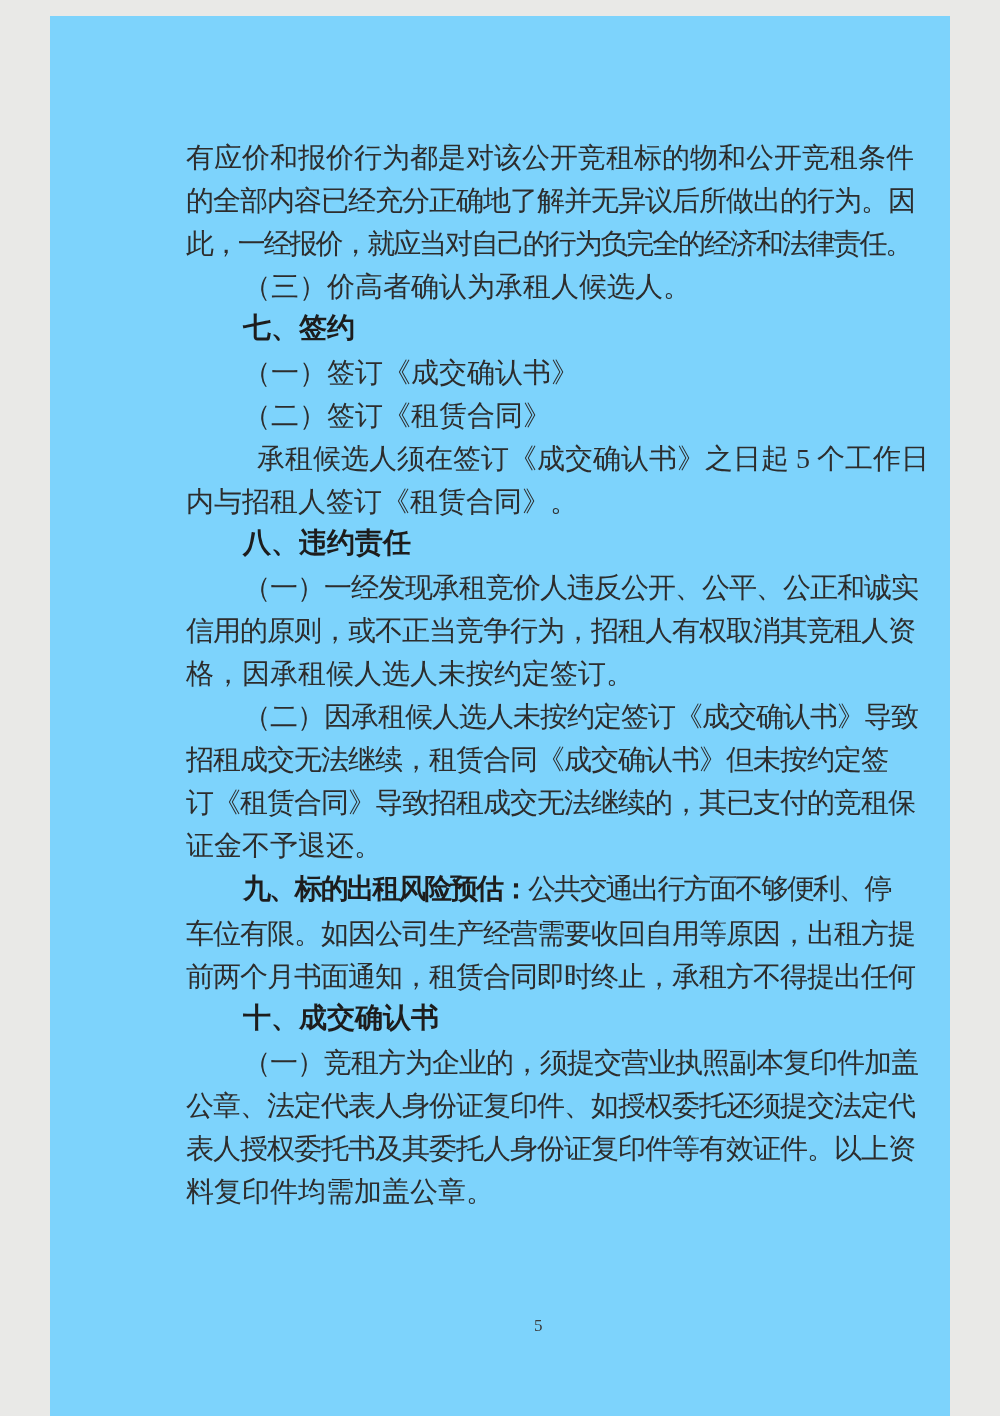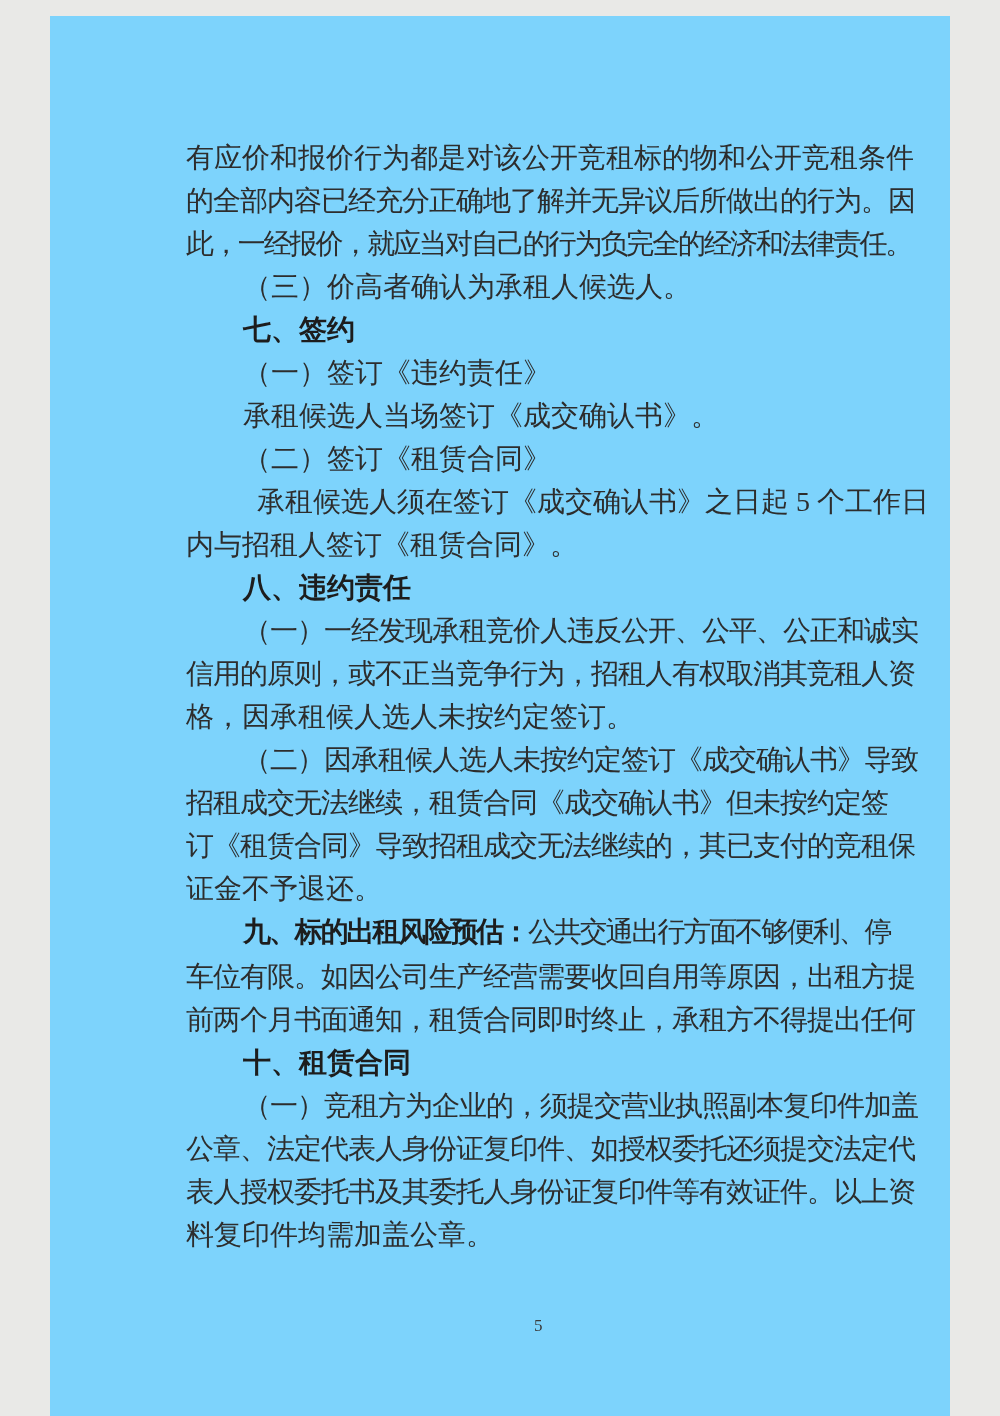--- a/index.html
+++ b/index.html
@@ -25,7 +25,7 @@
   }
   .line .lead:empty{display:none;}
   .heading{
-    font-family:Liberation Sans, sans-serif;
+    font-family:Liberation Mono, monospace;
     font-weight:700;color:#1d1d1d;
   }
   .ind{margin-left:57px;}

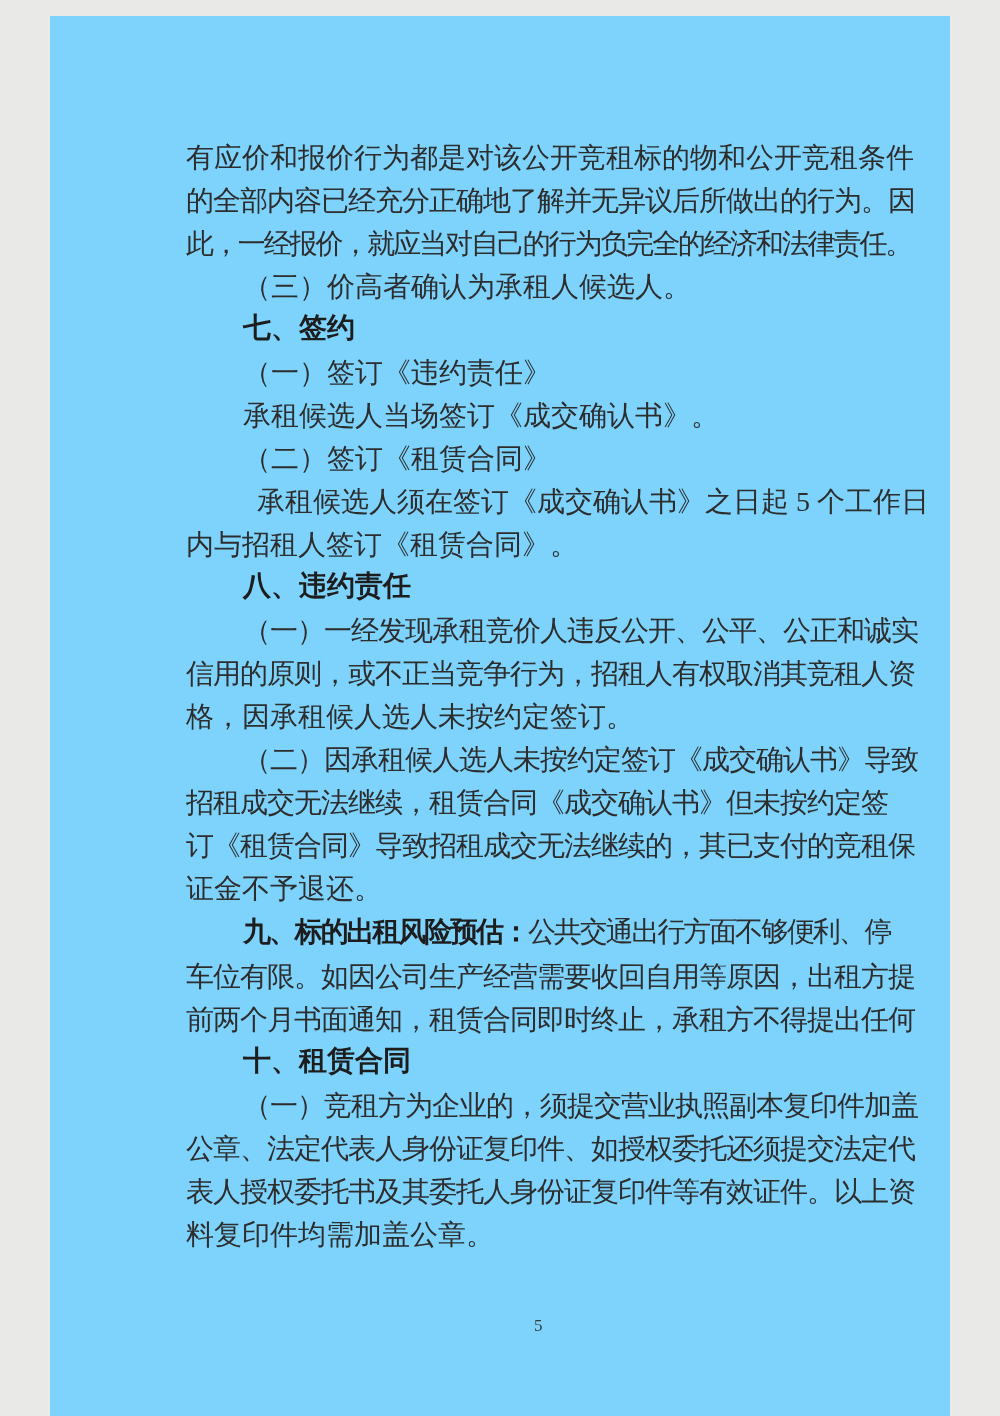--- a/index.html
+++ b/index.html
@@ -60,7 +60,7 @@
 
       <div class="line ind heading"><span>七、签约</span></div>
 
-      <div class="line ind"><span>（一）签订《违约责任》</span></div>
+      <div class="line ind"><span>（一）签订《成交确认书》</span></div>
 
       <div class="line ind"><span>承租候选人当场签订《成交确认书》。</span></div>
 

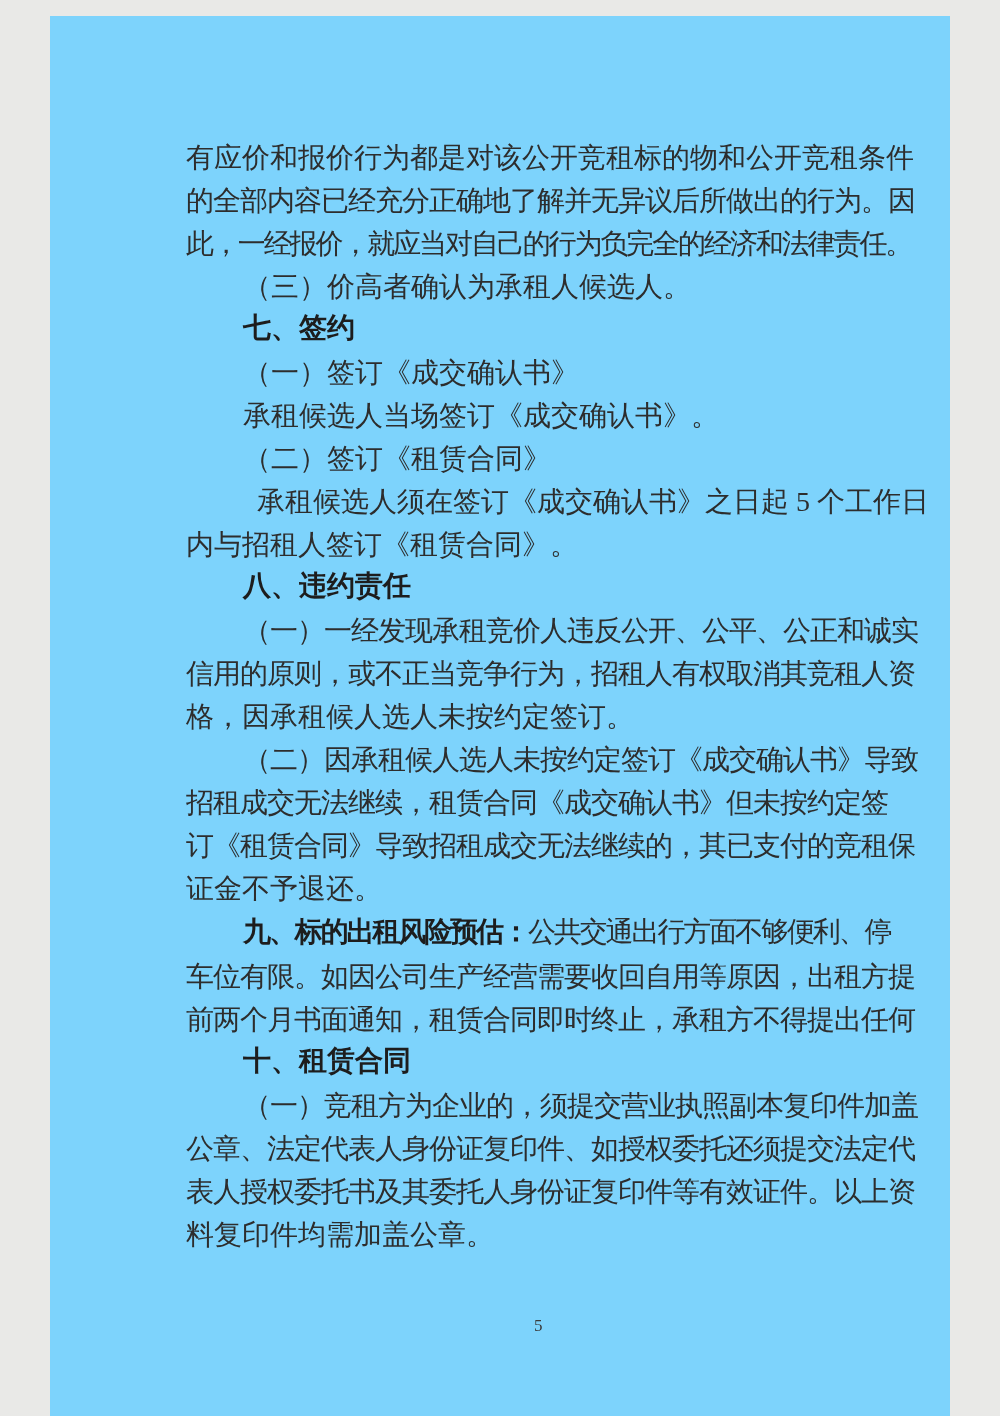--- a/index.html
+++ b/index.html
@@ -62,7 +62,6 @@
 
       <div class="line ind"><span>（一）签订《成交确认书》</span></div>
 
-      <div class="line ind"><span>承租候选人当场签订《成交确认书》。</span></div>
 
       <div class="line ind"><span>（二）签订《租赁合同》</span></div>
 

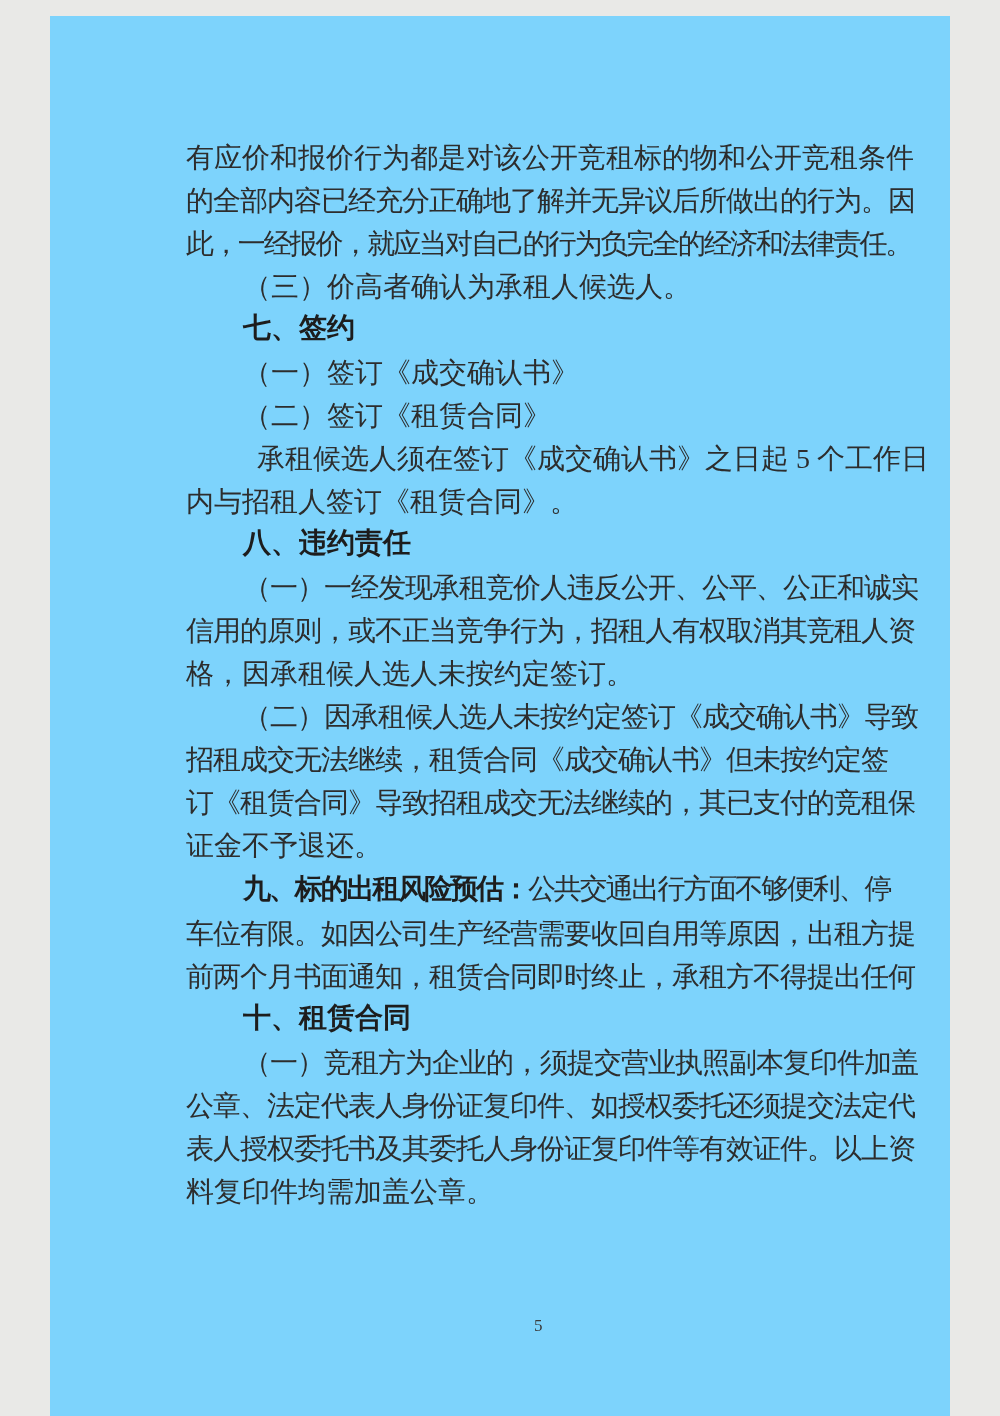--- a/index.html
+++ b/index.html
@@ -92,7 +92,7 @@
       <div class="line t1"><span>前两个月书面通知，租赁合同即时终止，承租方不得提出任何</span></div>
 
 
-      <div class="line ind heading"><span>十、租赁合同</span></div>
+      <div class="line ind heading"><span>十、成交确认书</span></div>
 
       <div class="line ind t1"><span>（一）竞租方为企业的，须提交营业执照副本复印件加盖</span></div>
 

